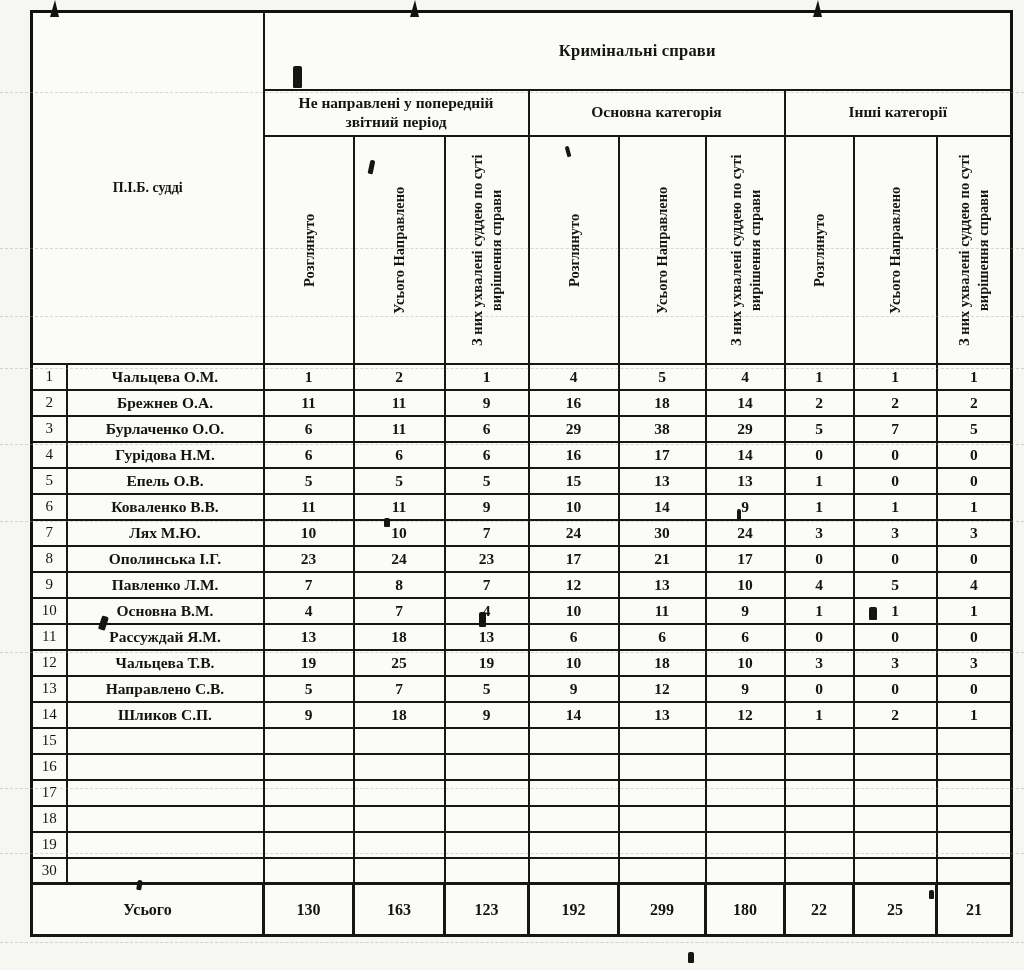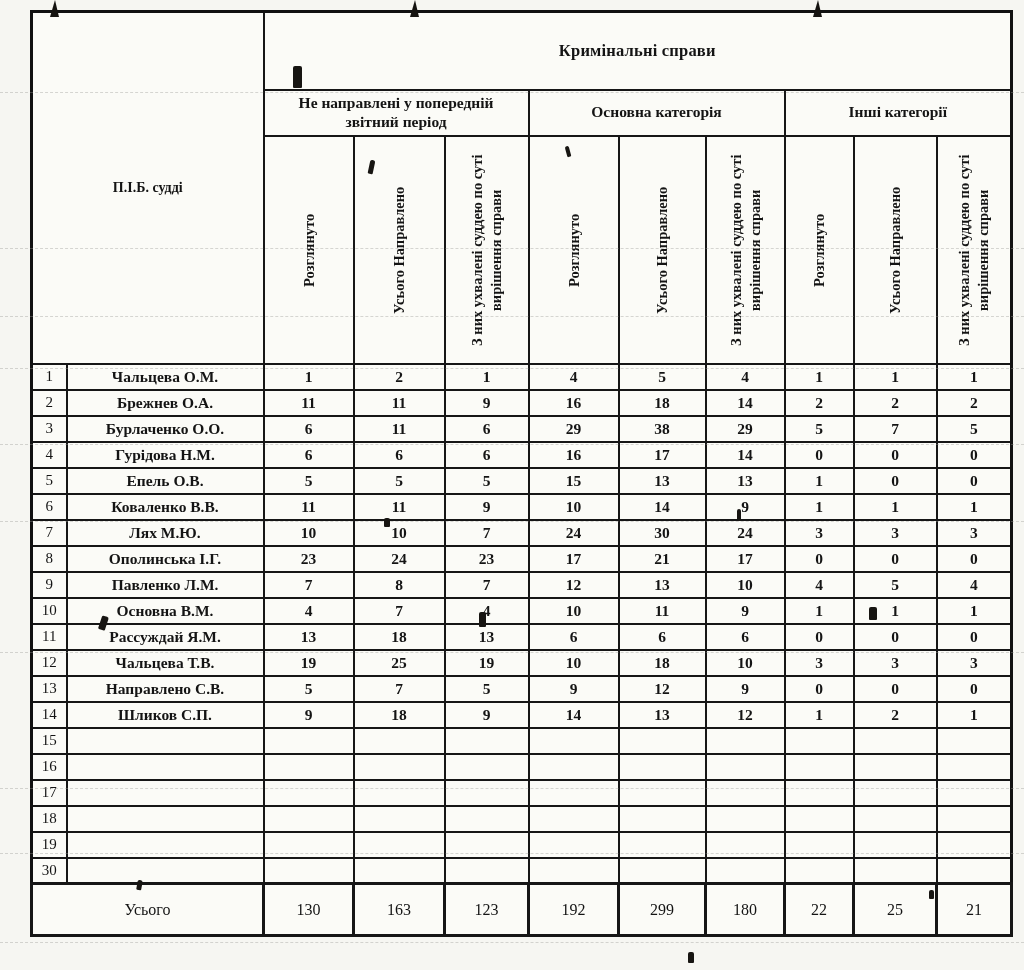--- a/index.html
+++ b/index.html
@@ -53,7 +53,7 @@
   td.val  { font-size: 15.5px; font-weight: bold; }
 
   tr.totals-row { height: 52px; }
-  tr.totals-row td { border-top-width: 4px; border-width: 3px; font-weight: normal; font-size: 16px; }
+  tr.totals-row td { border-top-width: 4px; border-width: 3px; font-weight: bold; font-size: 16px; }
 
   
   .scanline {

